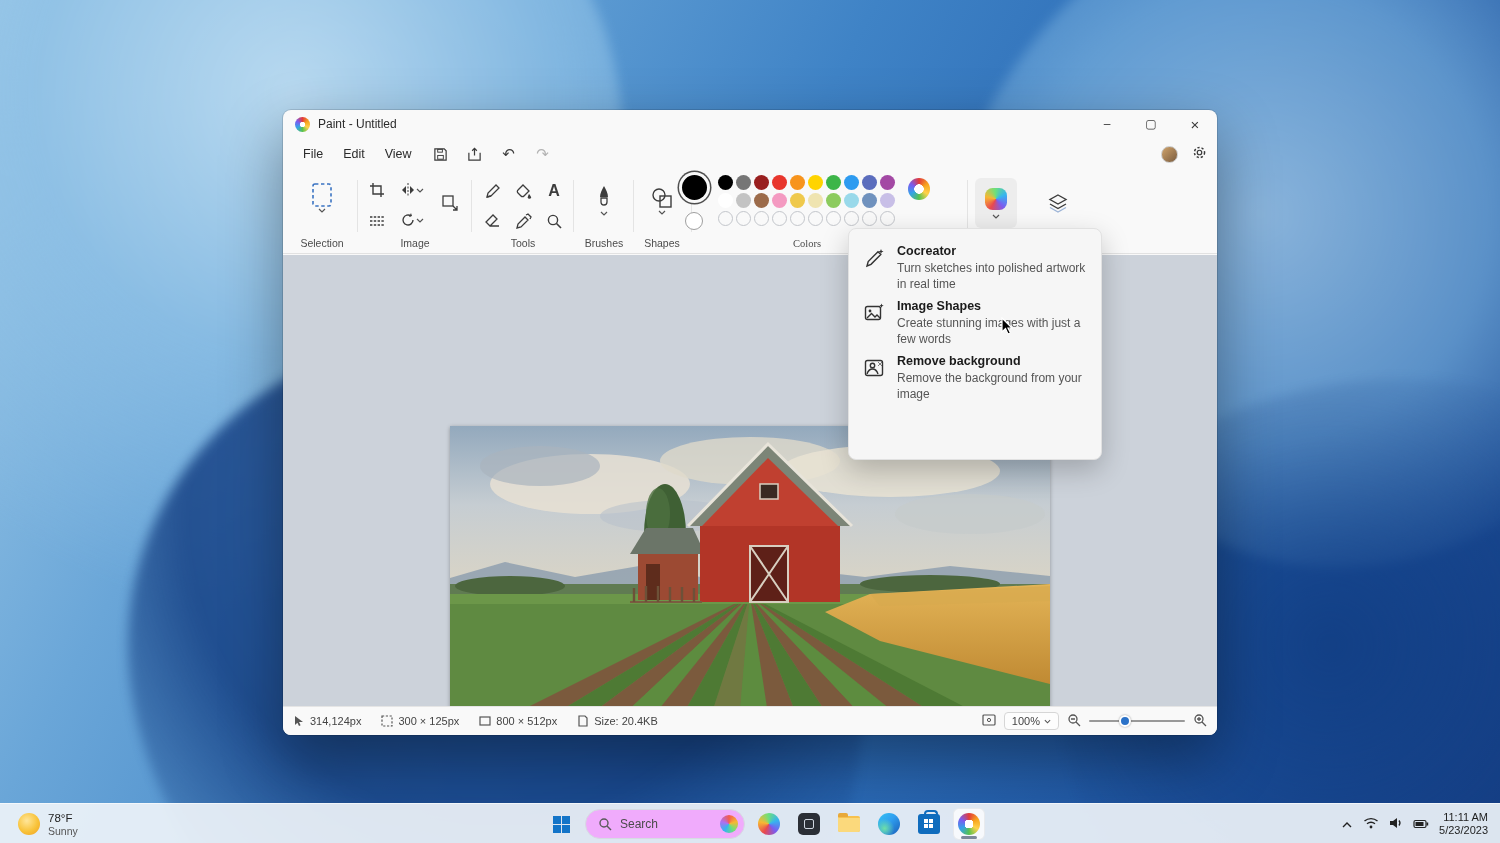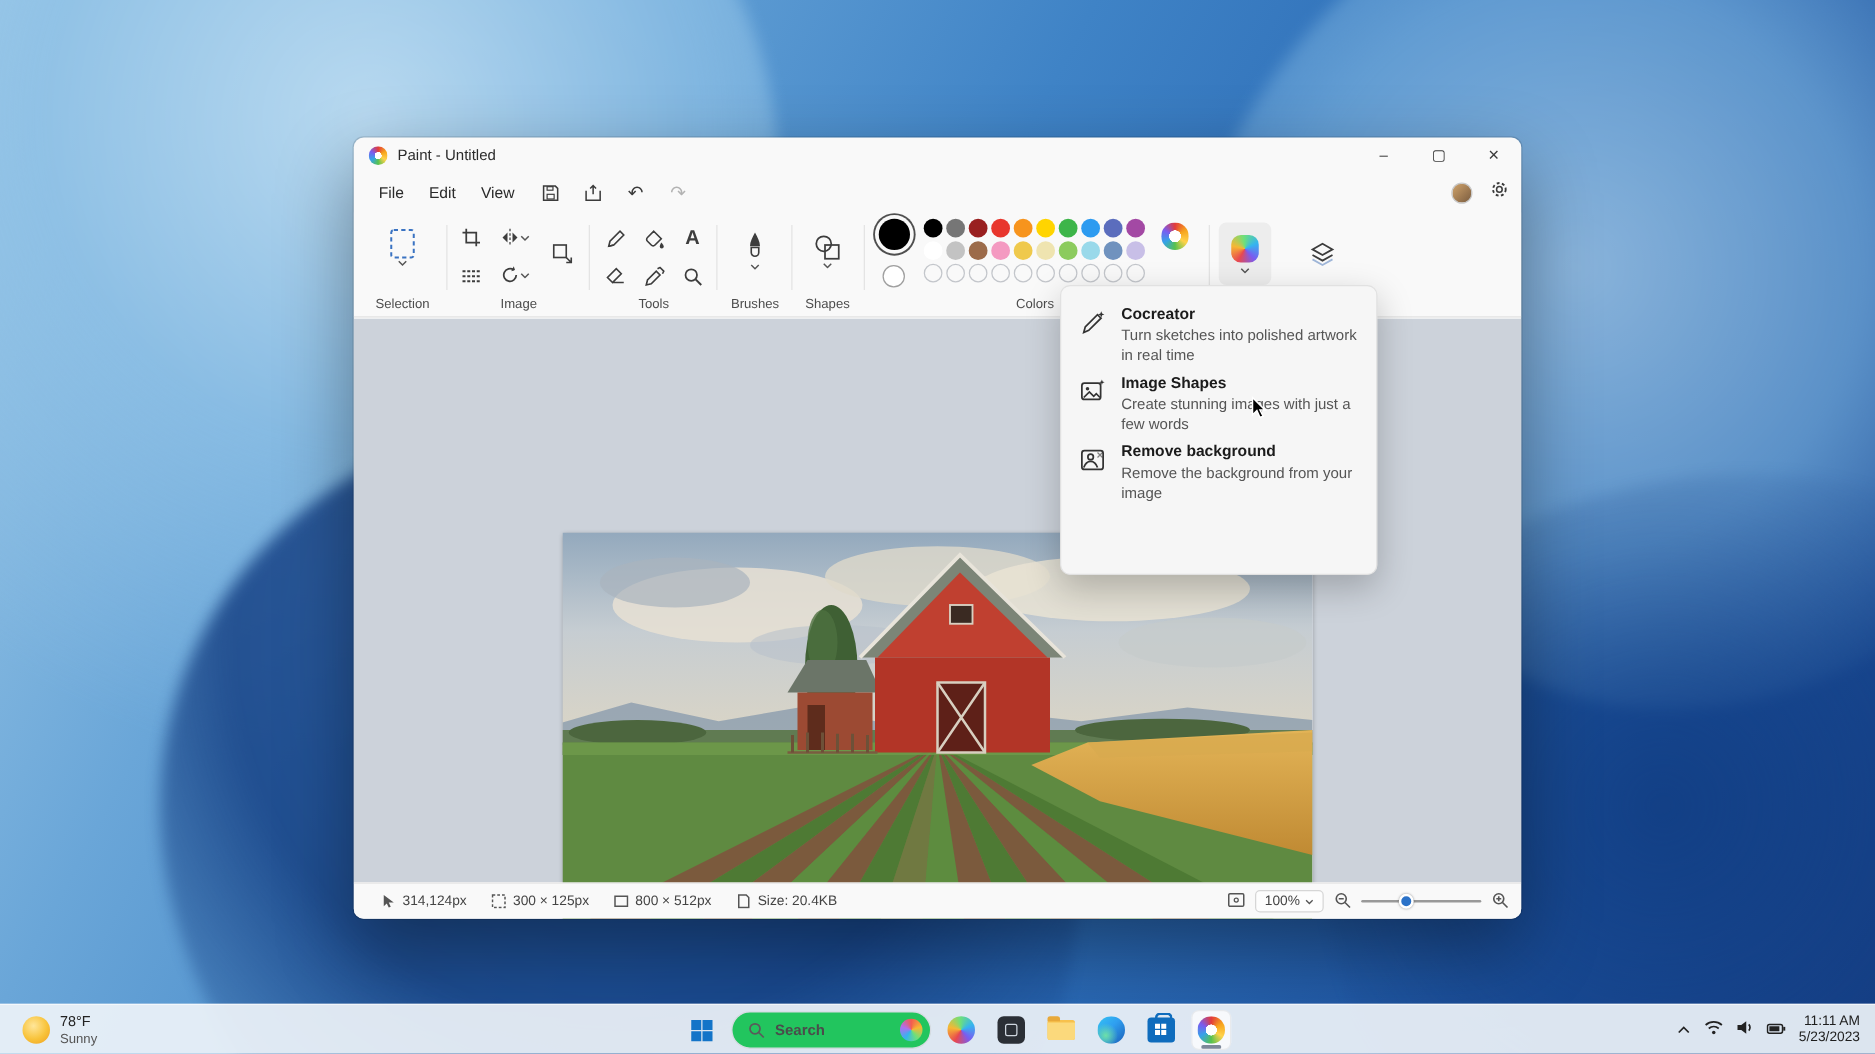--- a/index.html
+++ b/index.html
@@ -279,7 +279,7 @@
       </div>
       <div class="tsep" style="left:408px;"></div>
 
-      <div class="tgroup" style="left:414px; width:262px;">
+      <div class="tgroup" style="left:393px; width:262px;font-family:Liberation Serif, serif;">
         <div class="primary-c" style="background: rgb(0, 0, 0);"></div>
         <div class="secondary-c" style="background: rgb(255, 255, 255);"></div>
         <div class="swrow" style="top:5px;">

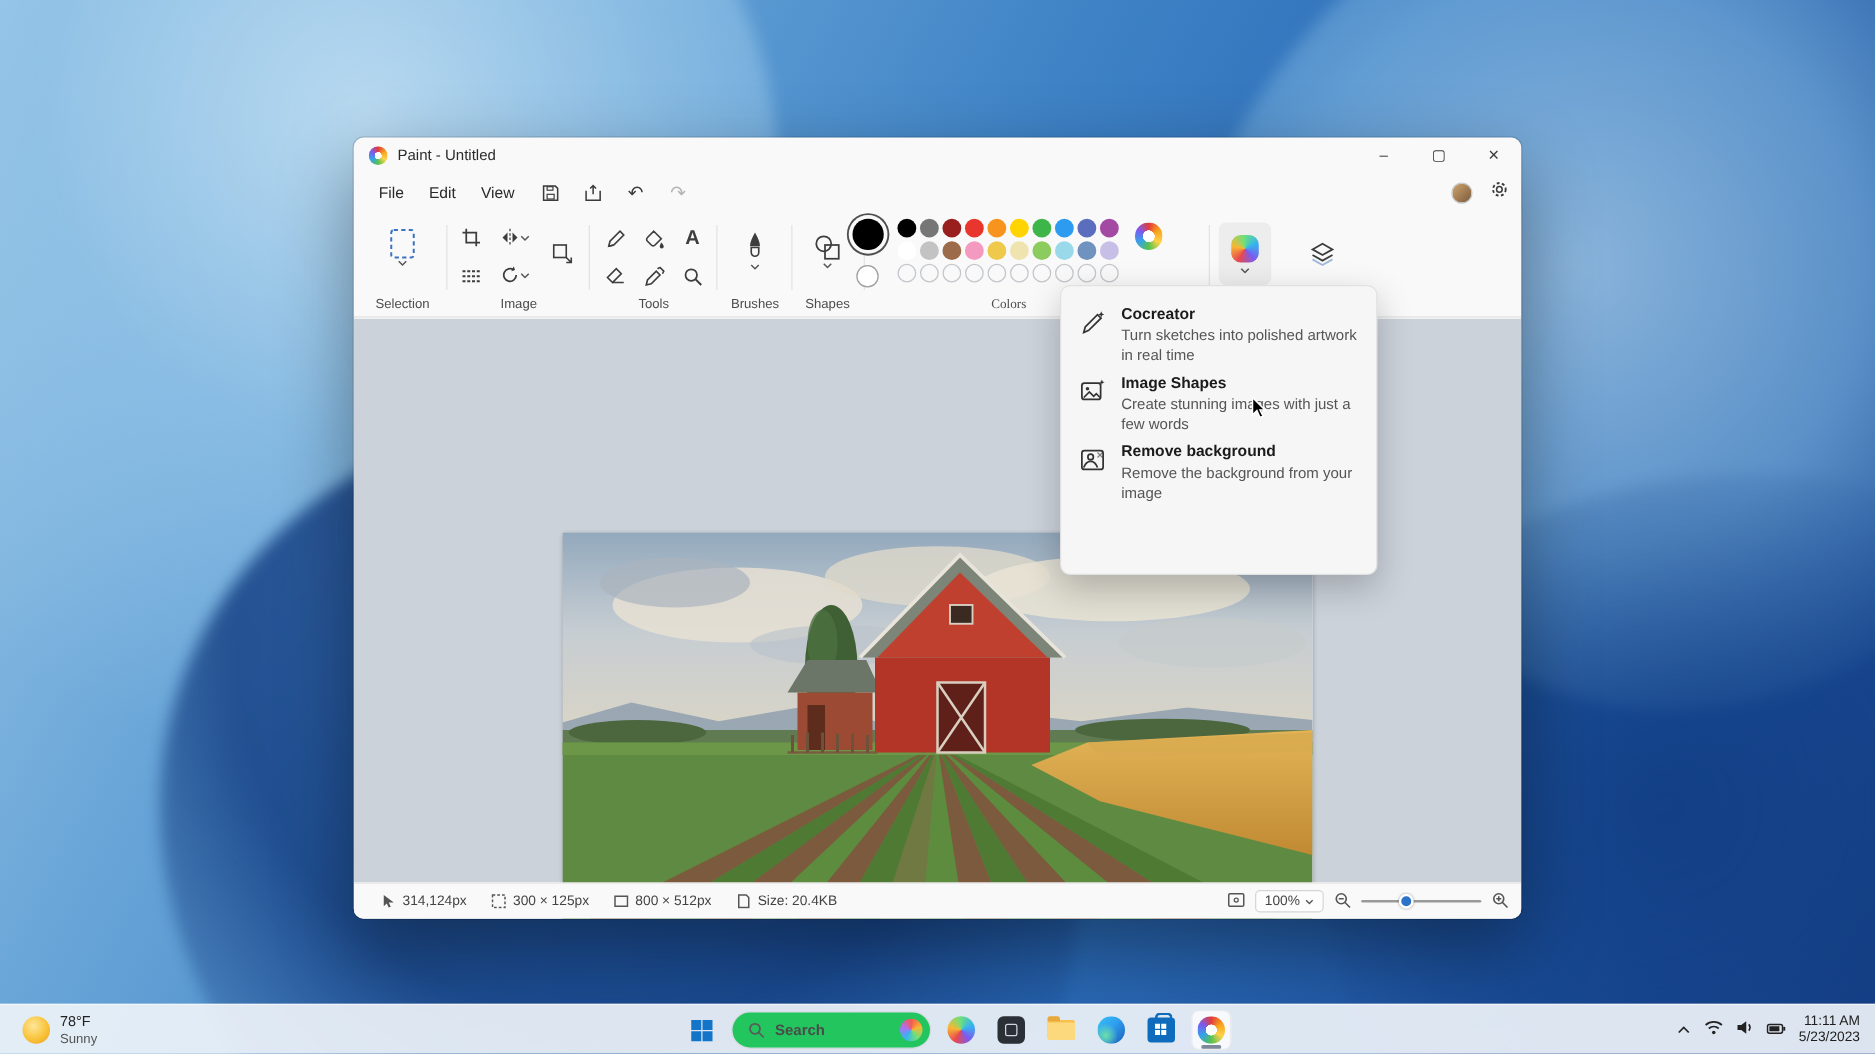--- a/index.html
+++ b/index.html
@@ -70,7 +70,7 @@
   .dd-desc { font-size:12px; color:#555; line-height:16px; }
 
   .statusbar { position:absolute; left:0; bottom:0; right:0; height:29px; background:#f9f9f9; border-top:1px solid #e5e5e5;
-    display:flex; align-items:center; font-size:11px; color:#444;padding-left:12px; }
+    display:flex; align-items:center; font-size:11px; color:#444; }
   .st-item { display:flex; align-items:center; gap:5px; padding:0 10px; height:100%; }
   .st-right { margin-left:auto; display:flex; align-items:center; gap:8px; padding-right:10px; }
   .zoom-select { display:flex; align-items:center; gap:4px; border:1px solid #d6d6d6; border-radius:4px; padding:2px 7px; background:#fdfdfd; }

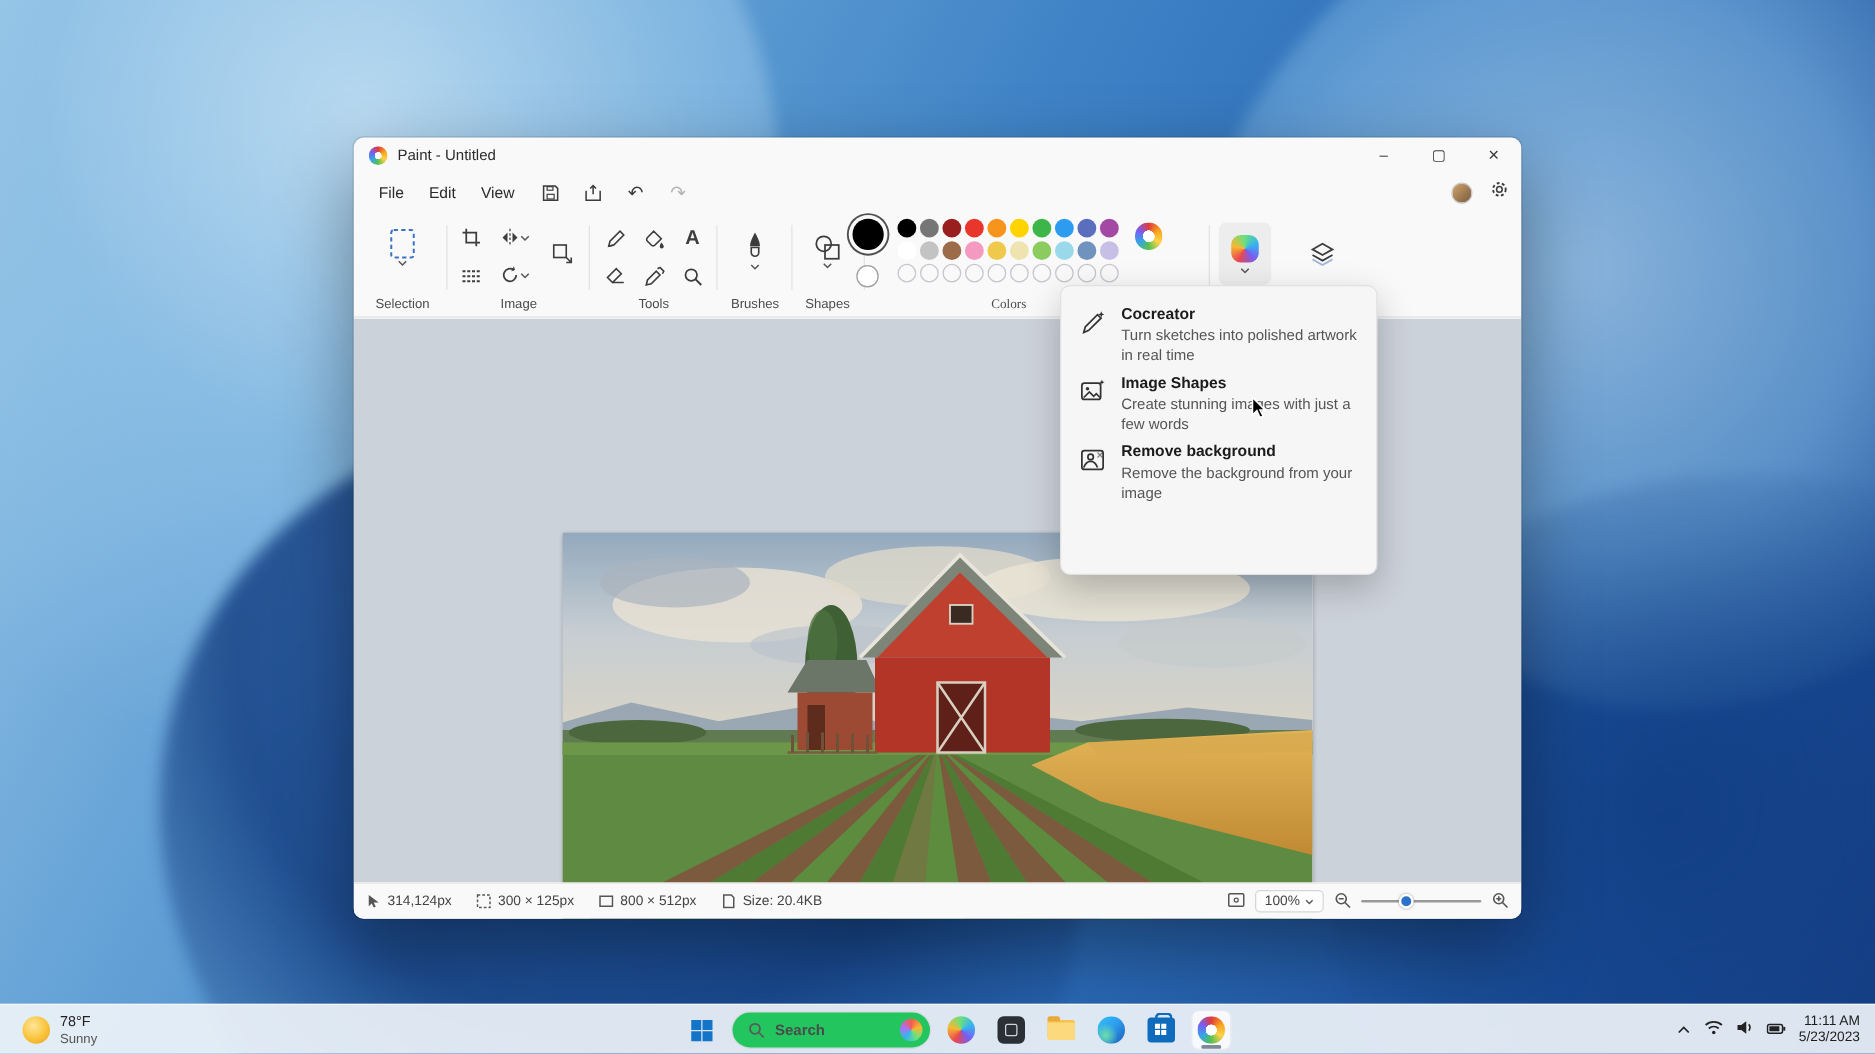--- a/index.html
+++ b/index.html
@@ -91,7 +91,7 @@
   .tb-ico { width:32px; height:32px; border-radius:6px; display:flex; align-items:center; justify-content:center; position:relative; }
   .start-grid { width:17px; height:17px; display:grid; grid-template-columns:8px 8px; grid-template-rows:8px 8px; gap:1px; }
   .start-grid span { background:#1374c8; }
-  .searchpill { width:160px; height:30px; border-radius:15px; background:#22c55e; border:1px solid #d6dbe2; display:flex; align-items:center; gap:8px; padding:0 6px 0 12px;font-weight:bold; }
+  .searchpill { width:160px; height:30px; border-radius:15px; background:#f0abfc; border:1px solid #d6dbe2; display:flex; align-items:center; gap:8px; padding:0 6px 0 12px; }
   .search-txt { font-size:12px; color:#4b4b4b; flex:1; }
   .bingdot { width:18px; height:18px; border-radius:50%; background:conic-gradient(#f35b4f,#f7b733,#6ee07a,#35b4f0,#b06ef0,#f35b4f); }
   .folder { width:22px; height:16px; background:#f7c14d; border-radius:2px; position:relative; }

